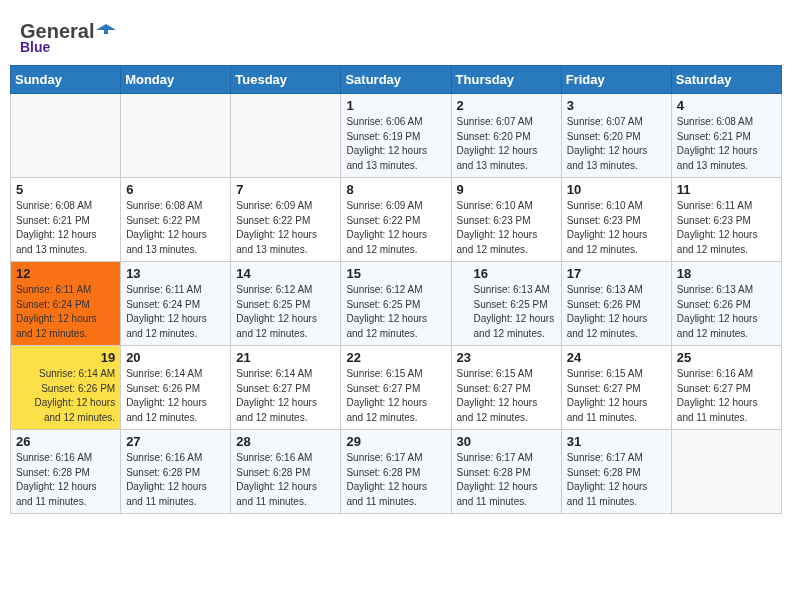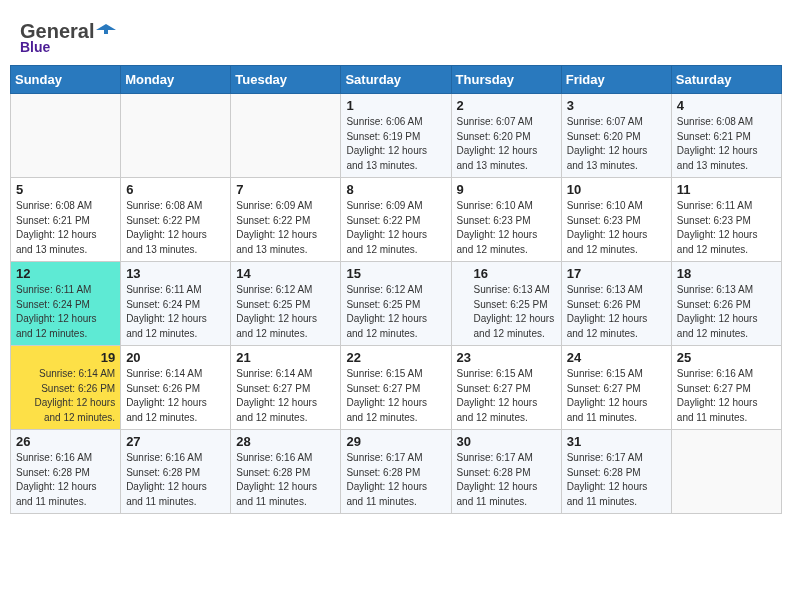--- a/index.html
+++ b/index.html
@@ -199,7 +199,7 @@
         </td>
       </tr>
       <tr>
-        <td style="background: #5eead4;">
+        <td style="background: #f97316;">
           <span class="day-number">12</span>
           <div class="day-info" style="white-space: pre-line;">Sunrise: 6:11 AM
 Sunset: 6:24 PM

